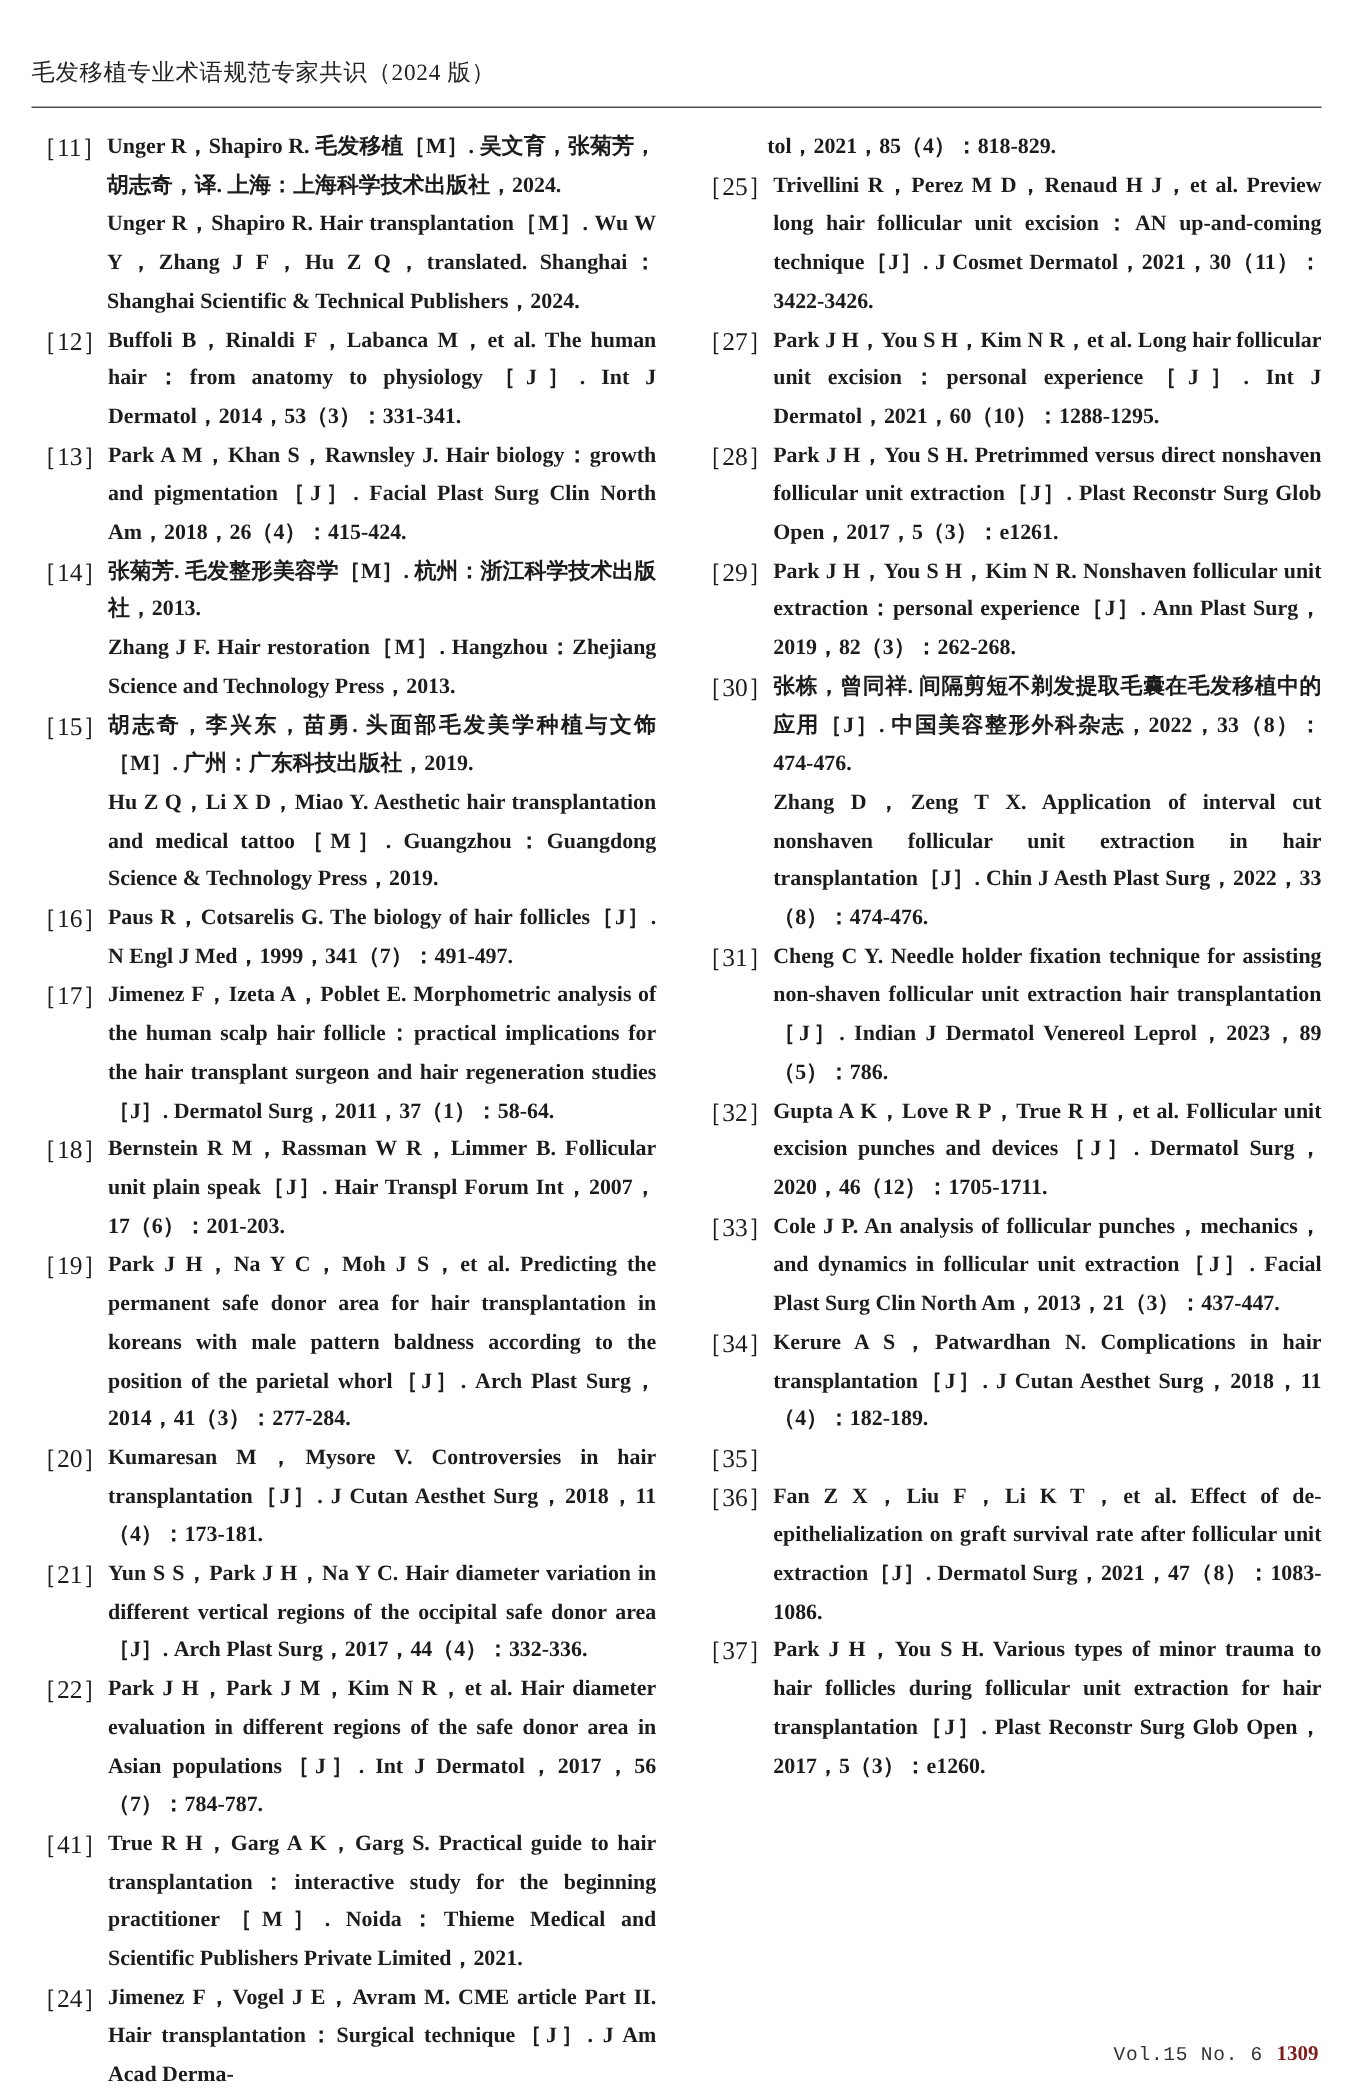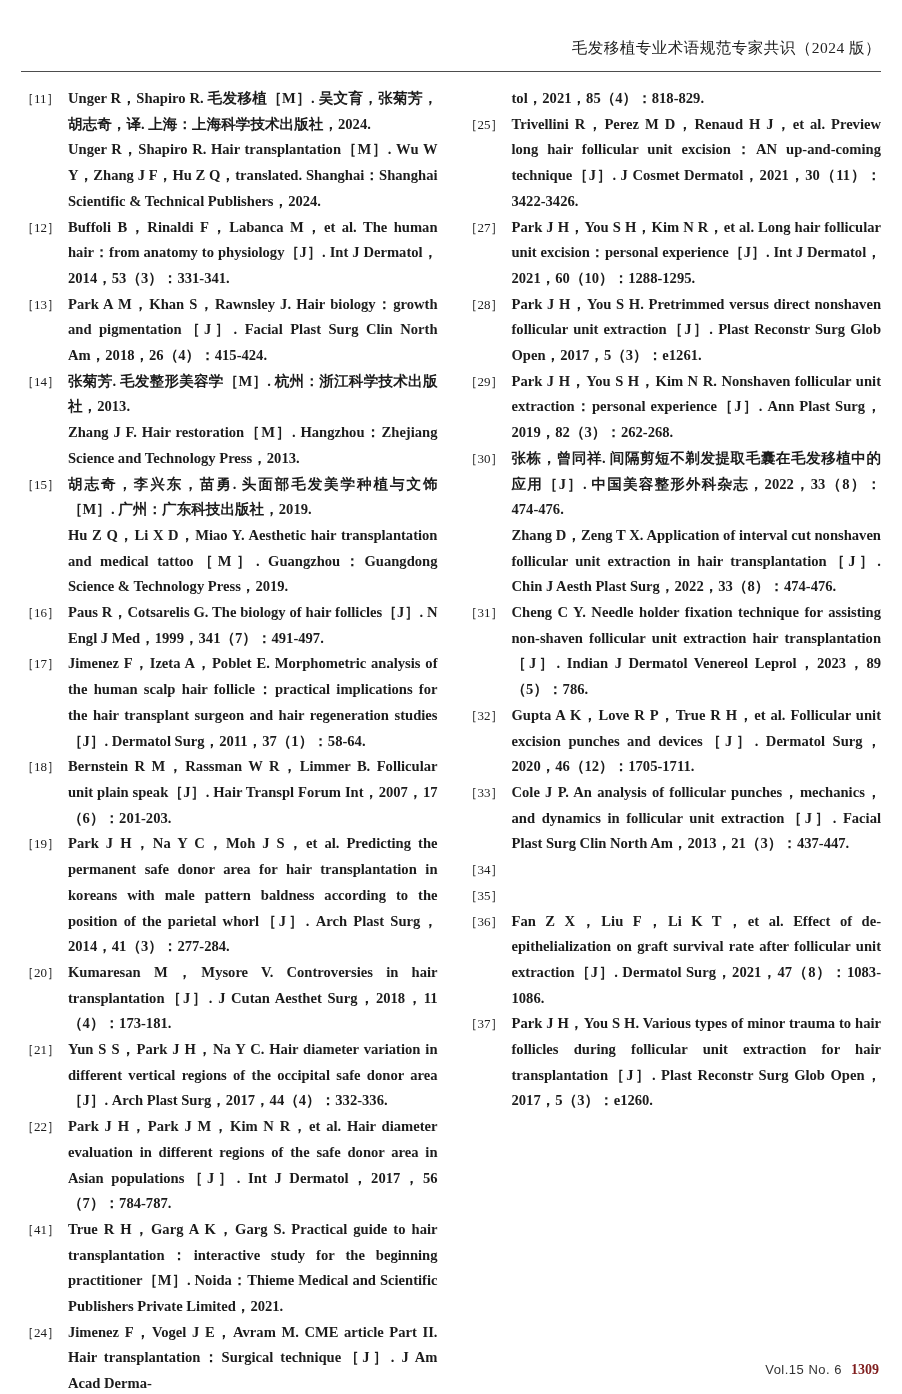--- a/index.html
+++ b/index.html
@@ -20,7 +20,7 @@
     box-sizing: border-box;
   }
   .header-title {
-    text-align: right;
+    text-align: left;
     font-size: 15.5px;
     letter-spacing: 0.5px;
     color: #222;

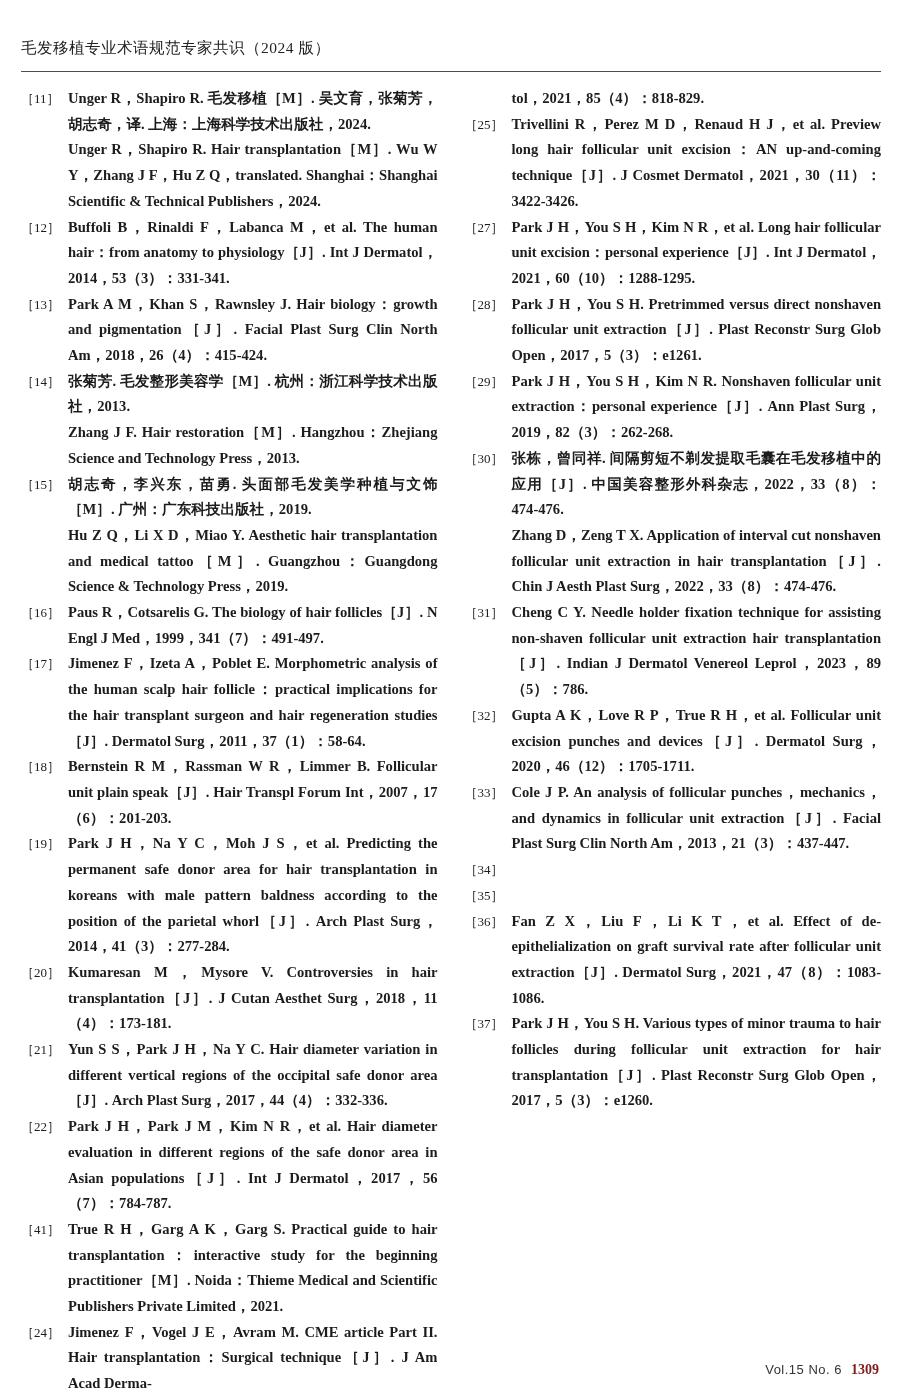--- a/index.html
+++ b/index.html
@@ -45,7 +45,7 @@
   }
   .ref-label {
     flex: 0 0 47px;
-    font-size: 13px;
+    font-size: 17px;
     line-height: 25.7px;
     white-space: nowrap;
   }

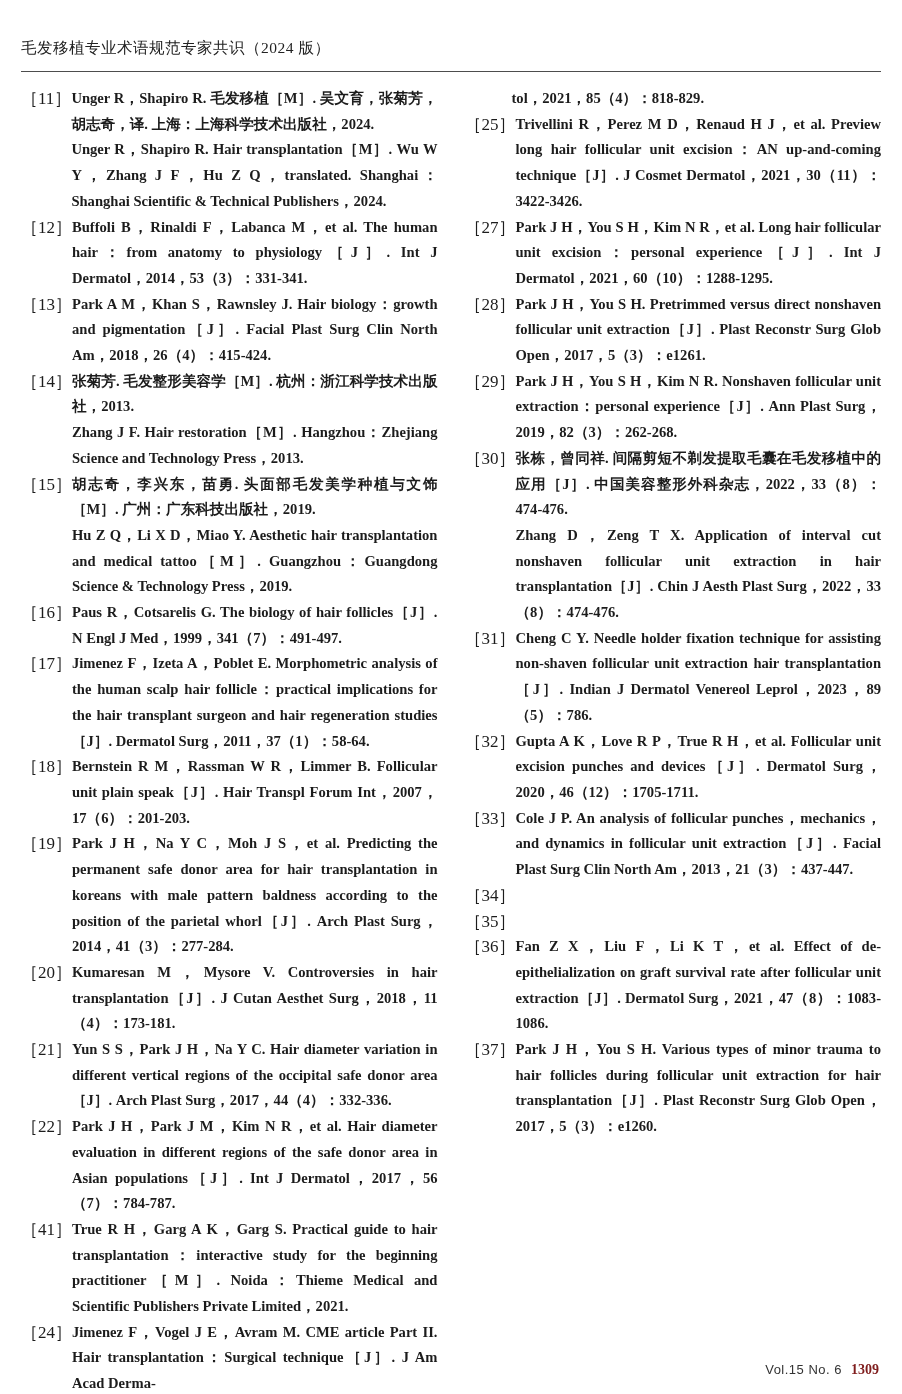--- a/index.html
+++ b/index.html
@@ -236,6 +236,9 @@
         </div>
         <div class="ref">
           <div class="ref-label">［34］</div>
+          <div class="ref-body">
+            <p>Kerure A S，Patwardhan N. Complications in hair transplantation［J］. J Cutan Aesthet Surg，2018，11（4）：182-189.</p>
+          </div>
         </div>
         <div class="ref">
           <div class="ref-label">［35］</div>

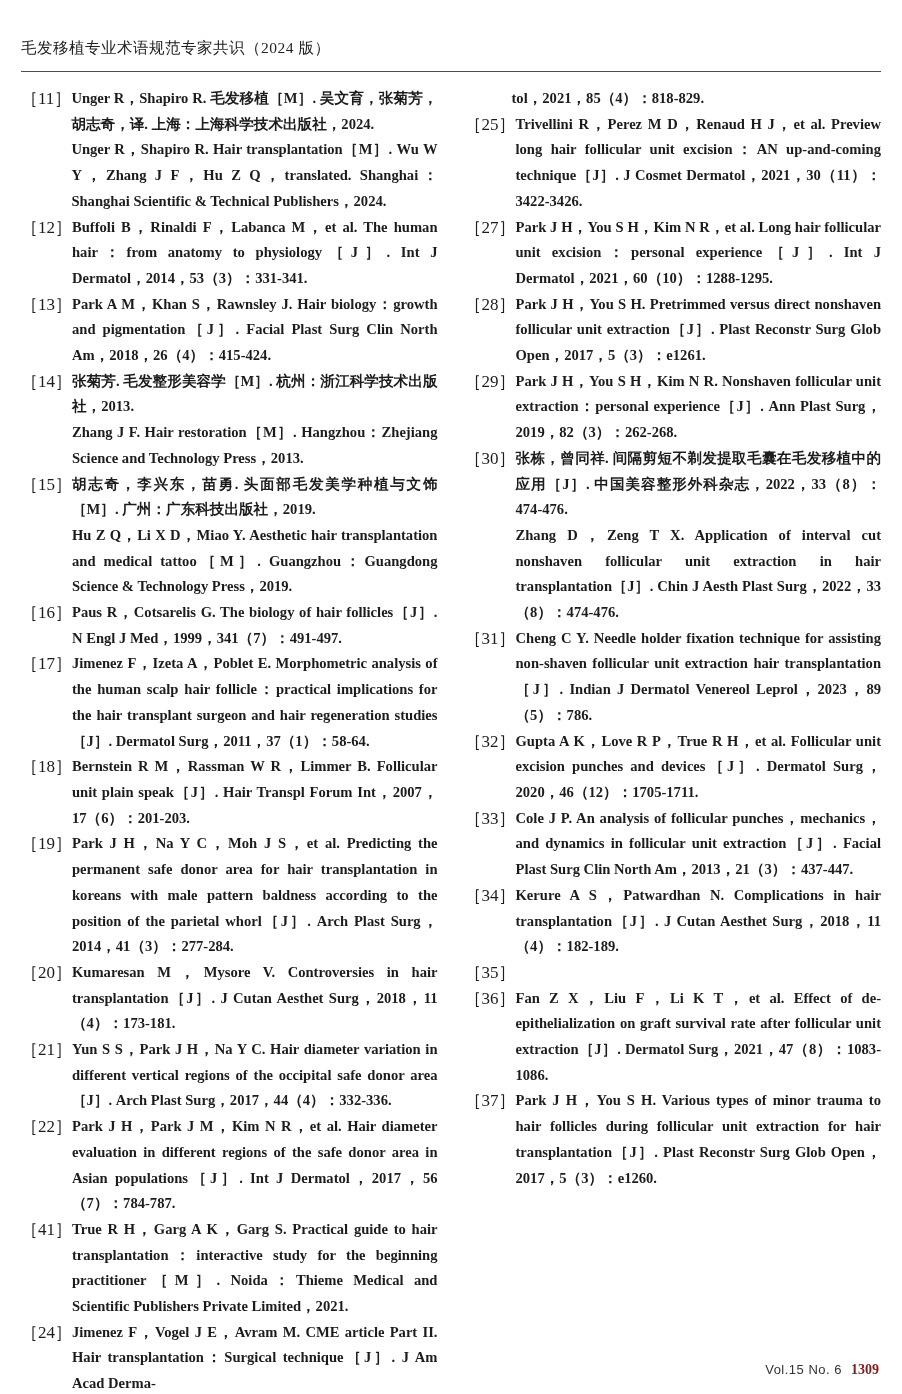--- a/index.html
+++ b/index.html
@@ -71,7 +71,7 @@
     gap: 9px;
   }
   .footer .vol {
-    font-family: Liberation Sans, sans-serif;
+    font-family: Liberation Mono, monospace;
     color: #333;
     letter-spacing: 0.5px;
   }

